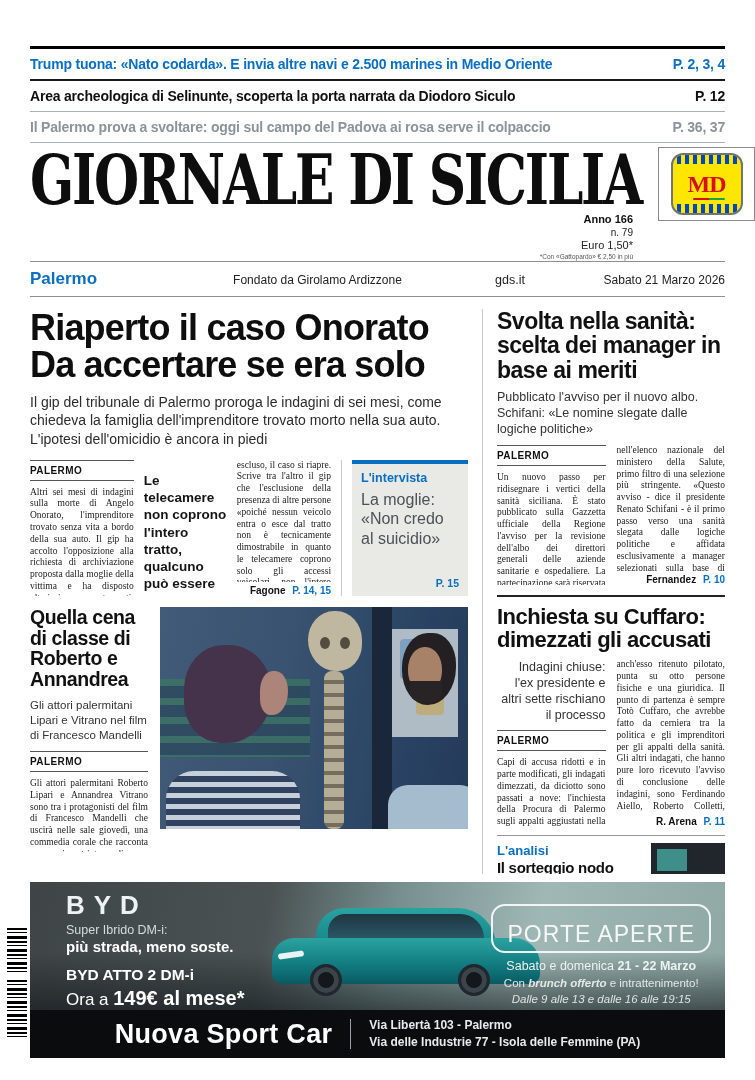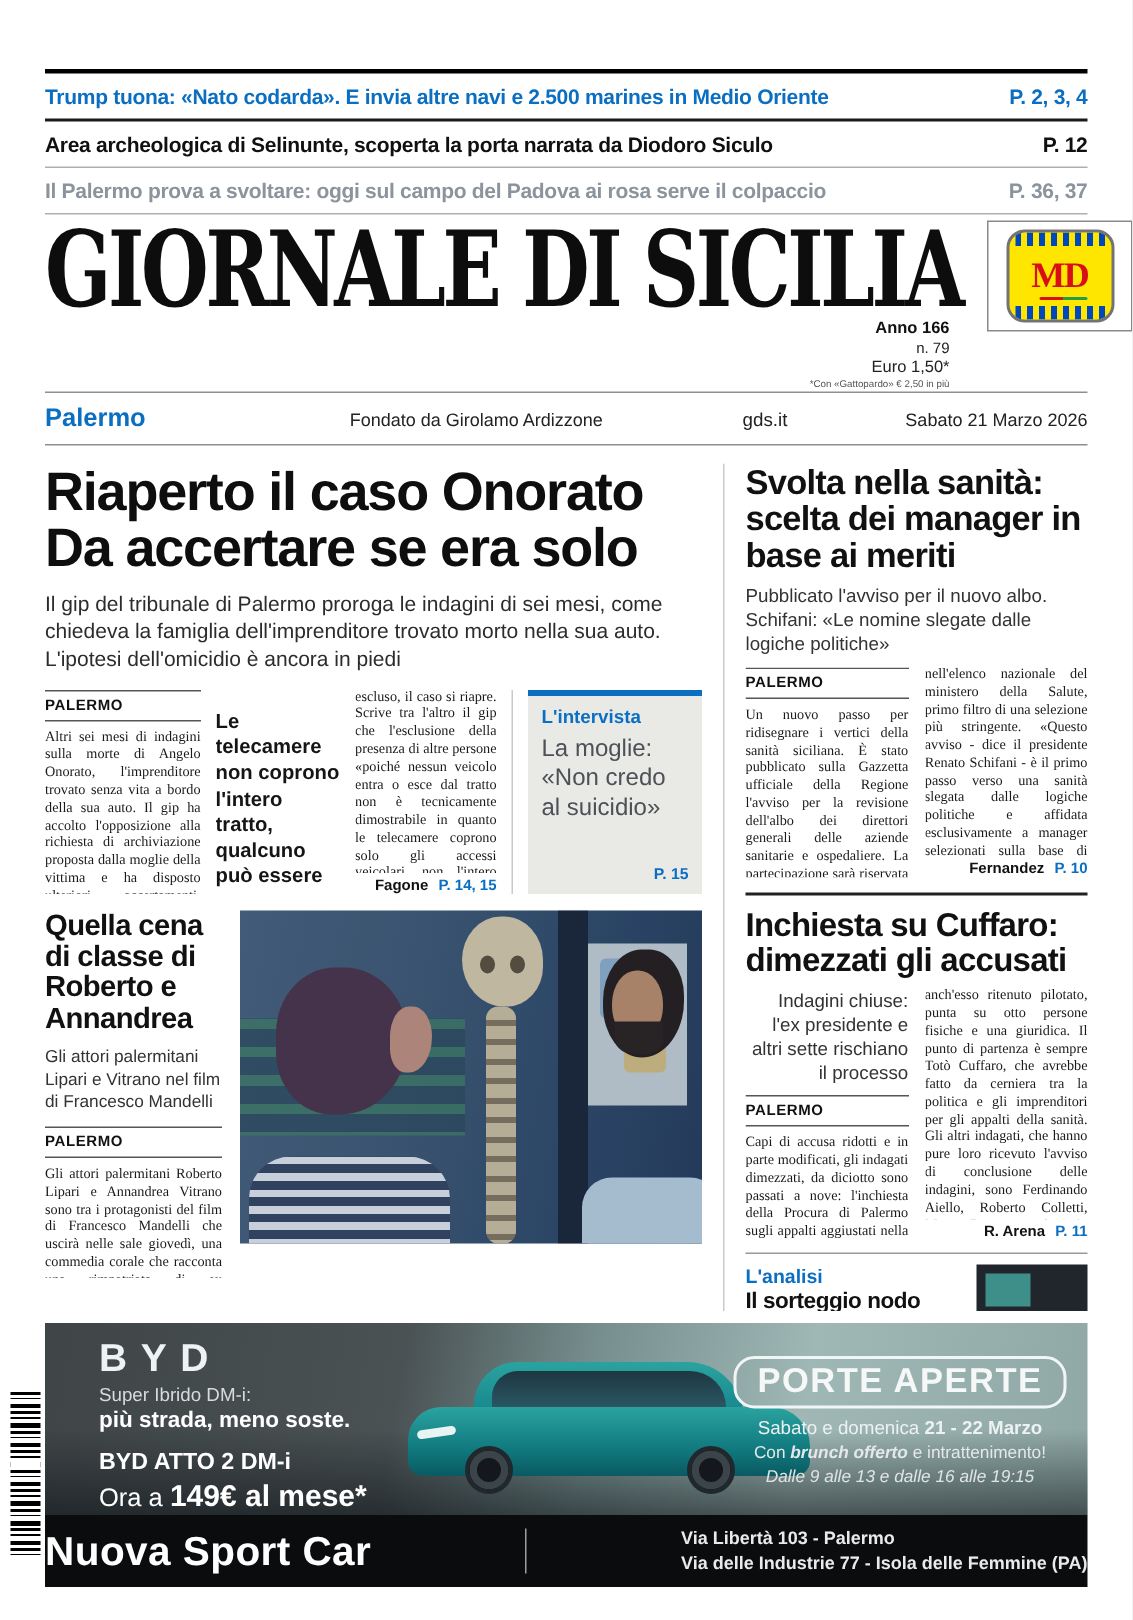--- a/index.html
+++ b/index.html
@@ -122,7 +122,7 @@
   .ad-price { font-size:17px; margin-top:1px; }
   .ad-price b { font-size:20px; }
   .ad-right { position:absolute; right:14px; top:22px; text-align:center; }
-  .ad-badge { display:inline-block; border:2px solid #f2f5f5; border-radius:14px; padding:1px 14px 3px; font-size:23px; font-weight:bold; letter-spacing:1px; color:#f6f8f8; }
+  .ad-badge { display:inline-block; border:2px solid #f2f5f5; border-radius:14px; padding:15px 14px 3px; font-size:23px; font-weight:normal; letter-spacing:1px; color:#f6f8f8; }
   .ad-dates { font-size:12.5px; margin-top:6px; color:#eef1f1; }
   .ad-brunch { font-size:11.5px; margin-top:4px; color:#e4e8e8; }
   .ad-hours { font-size:11.5px; font-style:italic; margin-top:4px; color:#dfe4e4; }

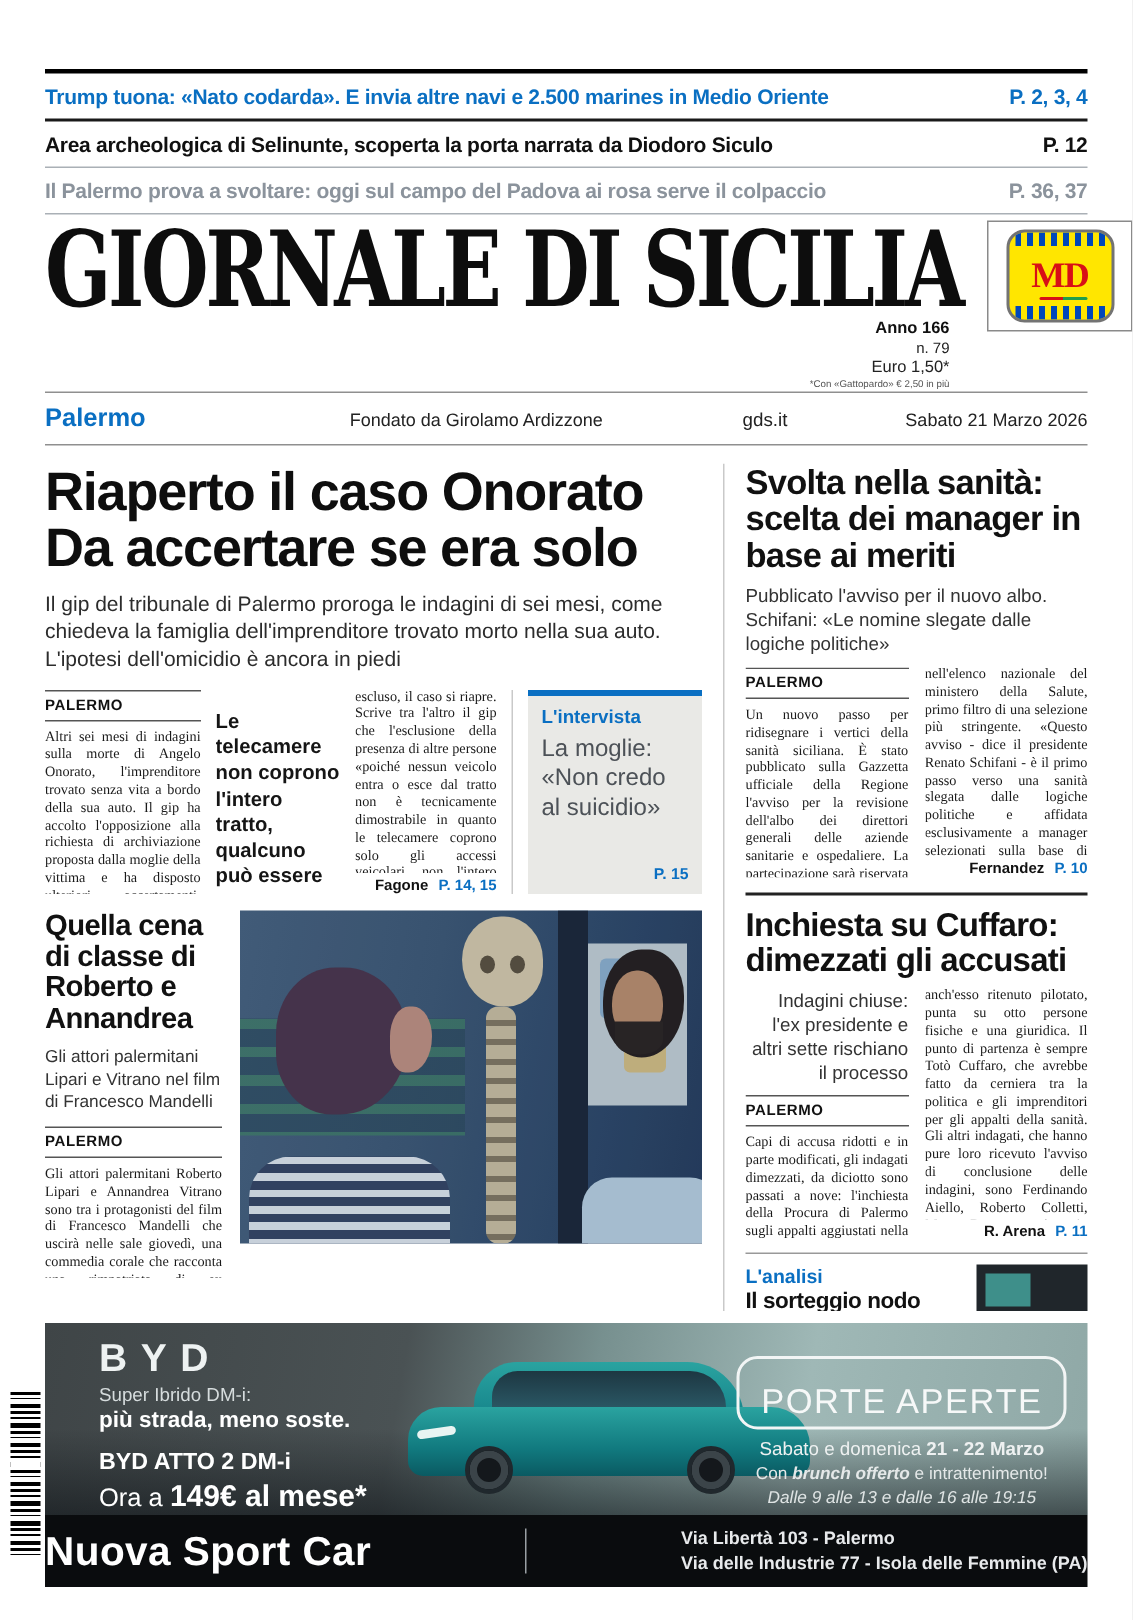--- a/index.html
+++ b/index.html
@@ -133,7 +133,7 @@
   .car-light { position:absolute; bottom:38px; left:6px; width:26px; height:6px; background:#e8f4f2; border-radius:3px; transform:rotate(-8deg); }
   .wheel { position:absolute; bottom:0; width:32px; height:32px; background:#14181c; border-radius:50%; border:3px solid #20282d; box-shadow:inset 0 0 0 5px #3b4449; }
   .wheel.front { left:38px; } .wheel.rear { left:186px; }
-  .ad-bar { height:48px; background:#0a0c0e; display:flex; align-items:center; justify-content:space-between; gap:18px; color:#fff; }
+  .ad-bar { height:48px; background:#0a0c0e; display:flex; align-items:center; justify-content:center; gap:18px; color:#fff; }
   .dealer { font-size:27px; font-weight:bold; letter-spacing:0.3px; }
   .ad-bar .sep { width:1px; height:30px; background:#9aa0a4; }
   .addr { font-size:12px; line-height:1.4; font-weight:bold; color:#e8eaec; }

